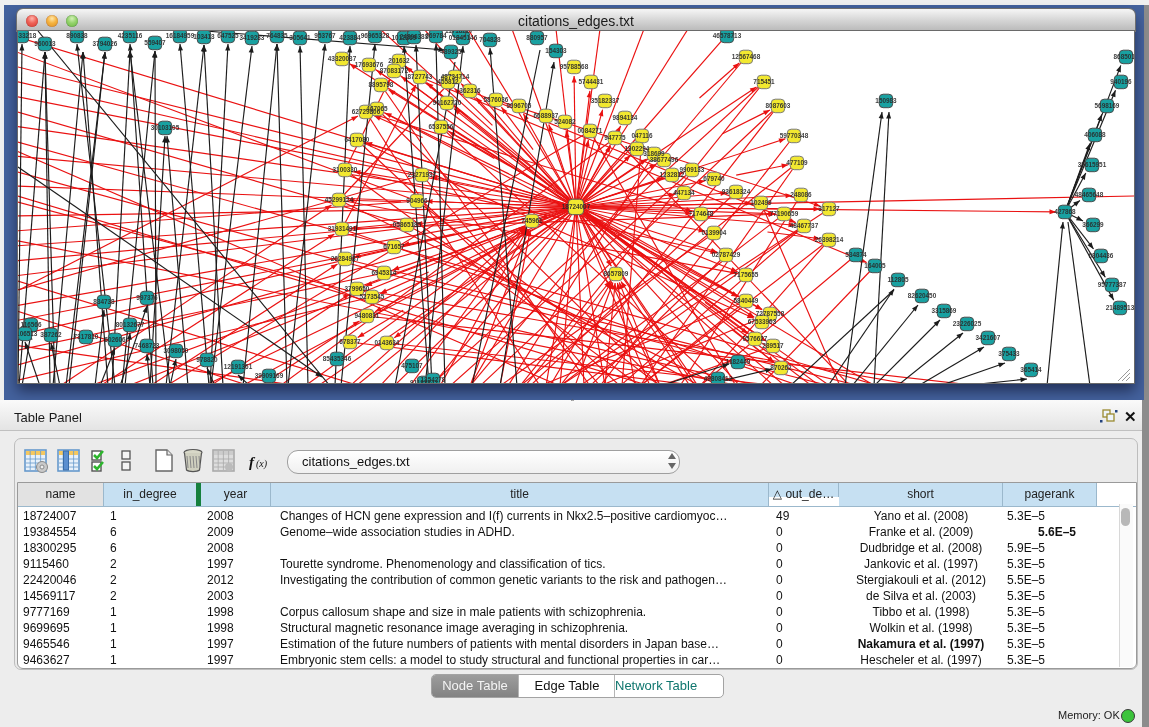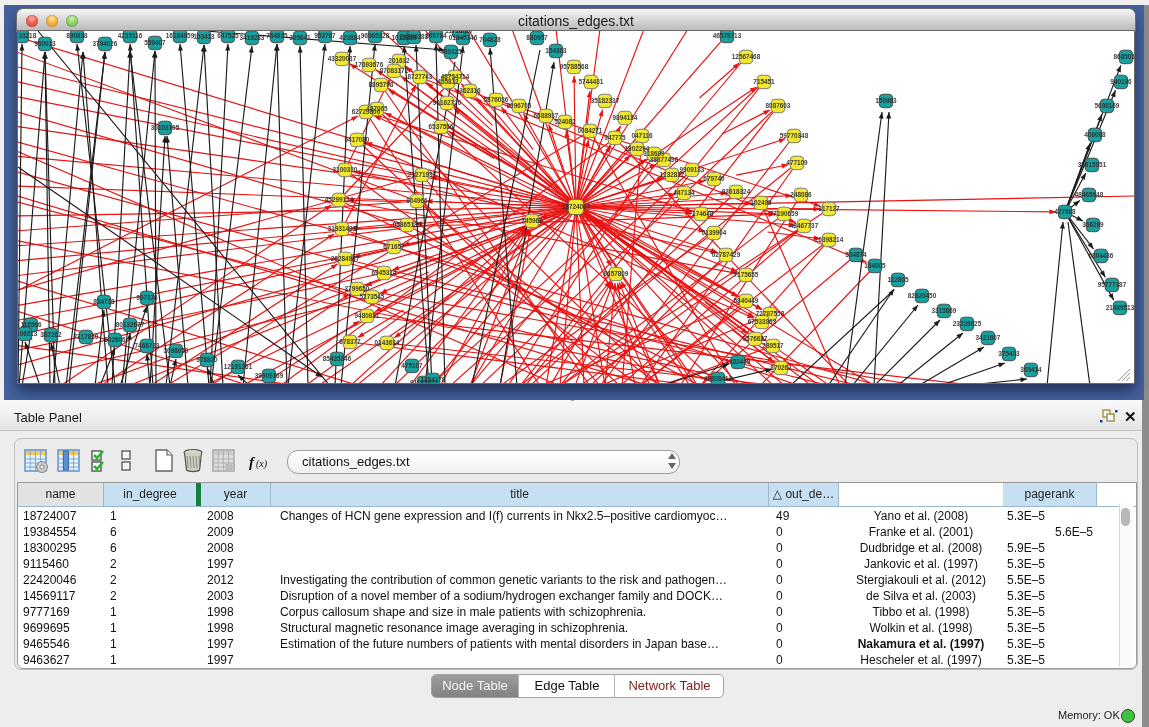--- a/index.html
+++ b/index.html
@@ -870,7 +870,7 @@
       <div style="position:absolute;left:86px;top:0;width:97px;height:23px;background:#c6e0f2;border-right:5px solid #15803d;box-sizing:border-box;text-align:center;line-height:23px;">in_degree</div>
       <div style="position:absolute;left:183px;top:0;width:70px;height:23px;background:#c6e0f2;border-right:1px solid #9bb8cc;box-sizing:border-box;text-align:center;line-height:23px;">year</div>
       <div style="position:absolute;left:253px;top:0;width:498px;height:23px;background:#c6e0f2;border-right:1px solid #9bb8cc;box-sizing:border-box;text-align:center;line-height:23px;">title</div>
-      <div style="position:absolute;left:751px;top:0;width:70px;height:23px;background:#c6e0f2;border-right:1px solid #9bb8cc;box-sizing:border-box;text-align:center;line-height:23px;">△ out_de…</div>
+      <div style="position:absolute;left:751px;top:0;width:70px;height:14px;background:#c6e0f2;border-right:1px solid #9bb8cc;box-sizing:border-box;text-align:center;line-height:23px;">△ out_de…</div>
       <div style="position:absolute;left:985px;top:0;width:94px;height:23px;background:#c6e0f2;border-right:1px solid #9bb8cc;box-sizing:border-box;text-align:center;line-height:23px;">pagerank</div>
     </div>
   <div style="position:absolute;left:0;top:0;width:1118px;height:185px;font-size:12px;color:#111">

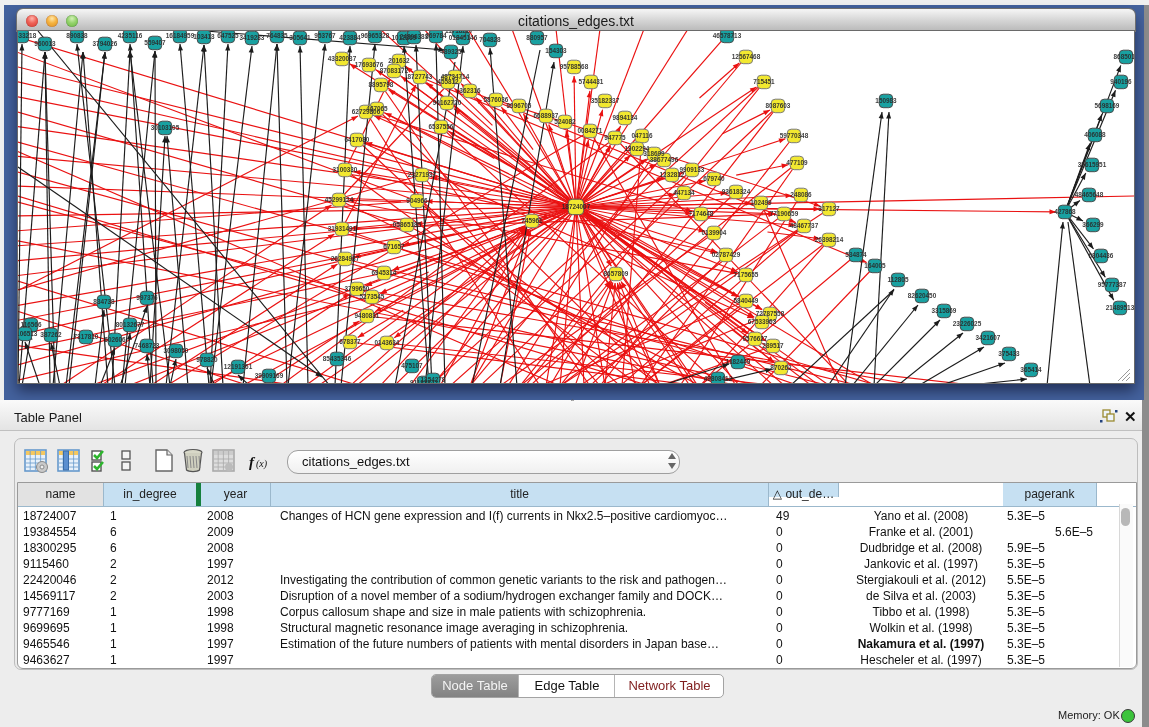--- a/index.html
+++ b/index.html
@@ -871,6 +871,7 @@
       <div style="position:absolute;left:183px;top:0;width:70px;height:23px;background:#c6e0f2;border-right:1px solid #9bb8cc;box-sizing:border-box;text-align:center;line-height:23px;">year</div>
       <div style="position:absolute;left:253px;top:0;width:498px;height:23px;background:#c6e0f2;border-right:1px solid #9bb8cc;box-sizing:border-box;text-align:center;line-height:23px;">title</div>
       <div style="position:absolute;left:751px;top:0;width:70px;height:14px;background:#c6e0f2;border-right:1px solid #9bb8cc;box-sizing:border-box;text-align:center;line-height:23px;">△ out_de…</div>
+      <div style="position:absolute;left:821px;top:0;width:164px;height:23px;background:#c6e0f2;border-right:1px solid #9bb8cc;box-sizing:border-box;text-align:center;line-height:23px;">short</div>
       <div style="position:absolute;left:985px;top:0;width:94px;height:23px;background:#c6e0f2;border-right:1px solid #9bb8cc;box-sizing:border-box;text-align:center;line-height:23px;">pagerank</div>
     </div>
   <div style="position:absolute;left:0;top:0;width:1118px;height:185px;font-size:12px;color:#111">

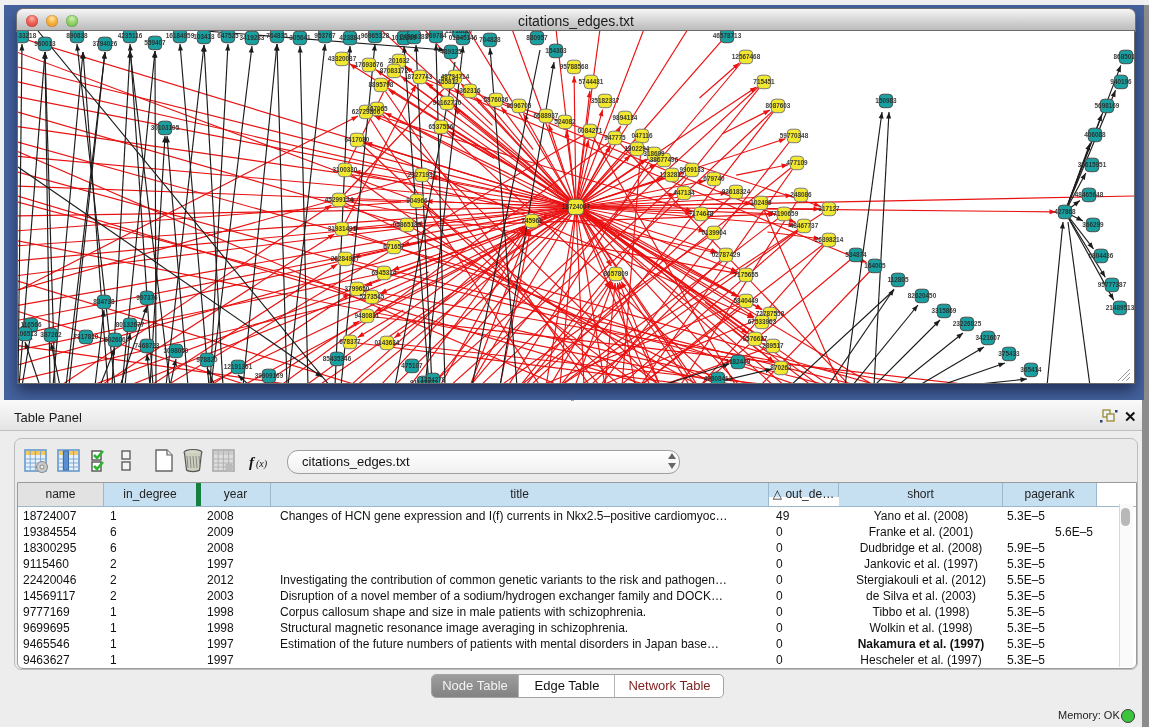--- a/index.html
+++ b/index.html
@@ -885,6 +885,7 @@
       <div style="position:absolute;left:5px;top:42px;width:81px;height:16px;text-align:left;white-space:nowrap;overflow:hidden;">19384554</div>
       <div style="position:absolute;left:92px;top:42px;width:91px;height:16px;text-align:left;white-space:nowrap;overflow:hidden;">6</div>
       <div style="position:absolute;left:189px;top:42px;width:64px;height:16px;text-align:left;white-space:nowrap;overflow:hidden;">2009</div>
+      <div style="position:absolute;left:262px;top:42px;width:489px;height:16px;text-align:left;white-space:nowrap;overflow:hidden;">Genome–wide association studies in ADHD.</div>
       <div style="position:absolute;left:758px;top:42px;width:63px;height:16px;text-align:left;white-space:nowrap;overflow:hidden;">0</div>
       <div style="position:absolute;left:821px;top:42px;width:164px;height:16px;text-align:center;white-space:nowrap;overflow:hidden;">Franke et al. (2001)</div>
       <div style="position:absolute;left:1037px;top:42px;width:90px;height:16px;text-align:left;white-space:nowrap;overflow:hidden;">5.6E–5</div>

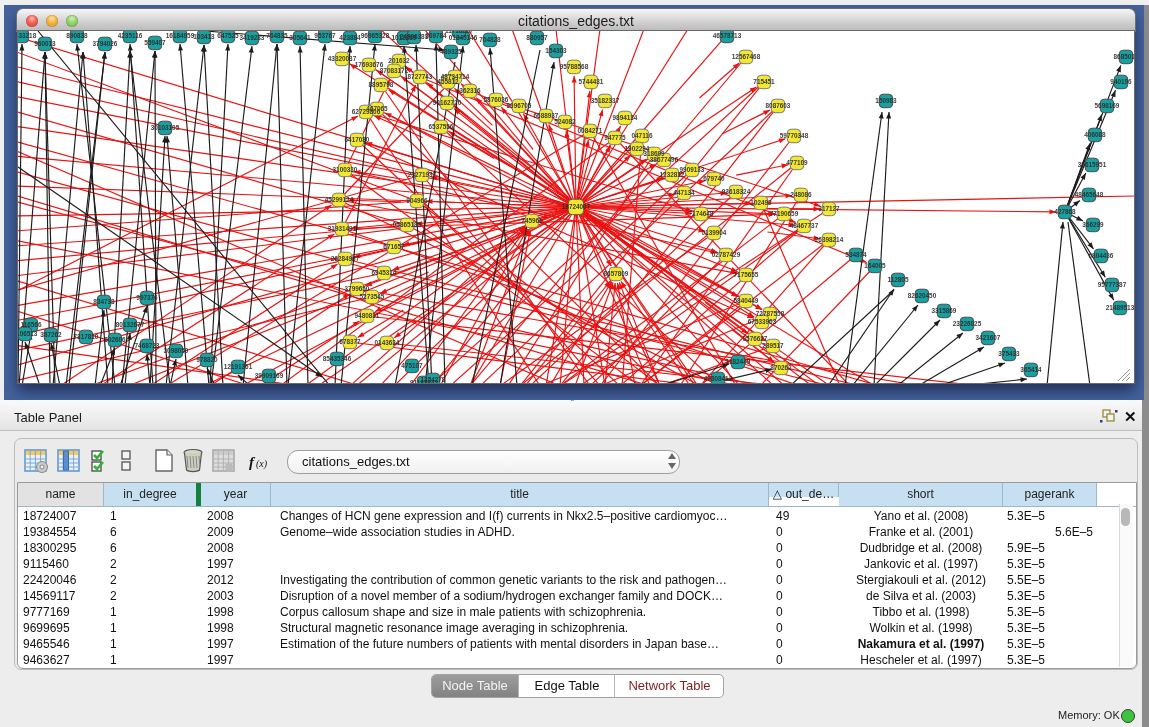--- a/index.html
+++ b/index.html
@@ -887,7 +887,7 @@
       <div style="position:absolute;left:189px;top:42px;width:64px;height:16px;text-align:left;white-space:nowrap;overflow:hidden;">2009</div>
       <div style="position:absolute;left:262px;top:42px;width:489px;height:16px;text-align:left;white-space:nowrap;overflow:hidden;">Genome–wide association studies in ADHD.</div>
       <div style="position:absolute;left:758px;top:42px;width:63px;height:16px;text-align:left;white-space:nowrap;overflow:hidden;">0</div>
-      <div style="position:absolute;left:821px;top:42px;width:164px;height:16px;text-align:center;white-space:nowrap;overflow:hidden;">Franke et al. (2001)</div>
+      <div style="position:absolute;left:821px;top:42px;width:164px;height:16px;text-align:center;white-space:nowrap;overflow:hidden;">Franke et al. (2009)</div>
       <div style="position:absolute;left:1037px;top:42px;width:90px;height:16px;text-align:left;white-space:nowrap;overflow:hidden;">5.6E–5</div>
       <div style="position:absolute;left:5px;top:58px;width:81px;height:16px;text-align:left;white-space:nowrap;overflow:hidden;">18300295</div>
       <div style="position:absolute;left:92px;top:58px;width:91px;height:16px;text-align:left;white-space:nowrap;overflow:hidden;">6</div>

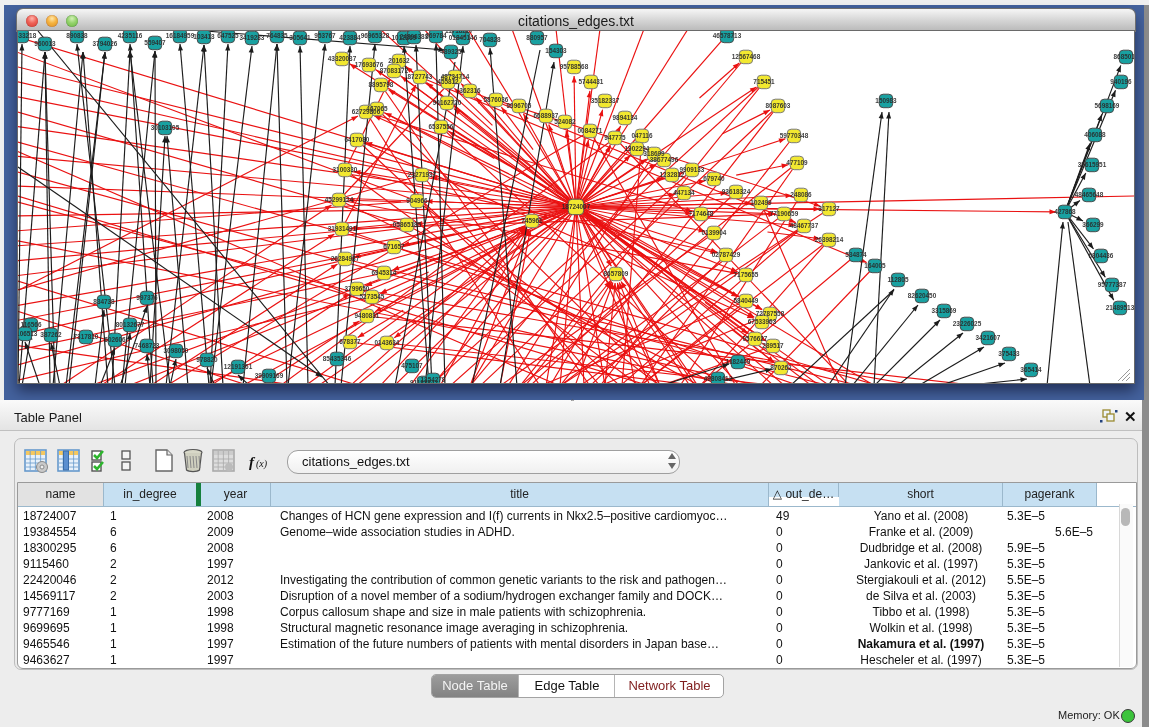--- a/index.html
+++ b/index.html
@@ -888,7 +888,7 @@
       <div style="position:absolute;left:262px;top:42px;width:489px;height:16px;text-align:left;white-space:nowrap;overflow:hidden;">Genome–wide association studies in ADHD.</div>
       <div style="position:absolute;left:758px;top:42px;width:63px;height:16px;text-align:left;white-space:nowrap;overflow:hidden;">0</div>
       <div style="position:absolute;left:821px;top:42px;width:164px;height:16px;text-align:center;white-space:nowrap;overflow:hidden;">Franke et al. (2009)</div>
-      <div style="position:absolute;left:1037px;top:42px;width:90px;height:16px;text-align:left;white-space:nowrap;overflow:hidden;">5.6E–5</div>
+      <div style="position:absolute;left:994px;top:42px;width:90px;height:16px;text-align:center;white-space:nowrap;overflow:hidden;font-weight:bold;">5.6E–5</div>
       <div style="position:absolute;left:5px;top:58px;width:81px;height:16px;text-align:left;white-space:nowrap;overflow:hidden;">18300295</div>
       <div style="position:absolute;left:92px;top:58px;width:91px;height:16px;text-align:left;white-space:nowrap;overflow:hidden;">6</div>
       <div style="position:absolute;left:189px;top:58px;width:64px;height:16px;text-align:left;white-space:nowrap;overflow:hidden;">2008</div>

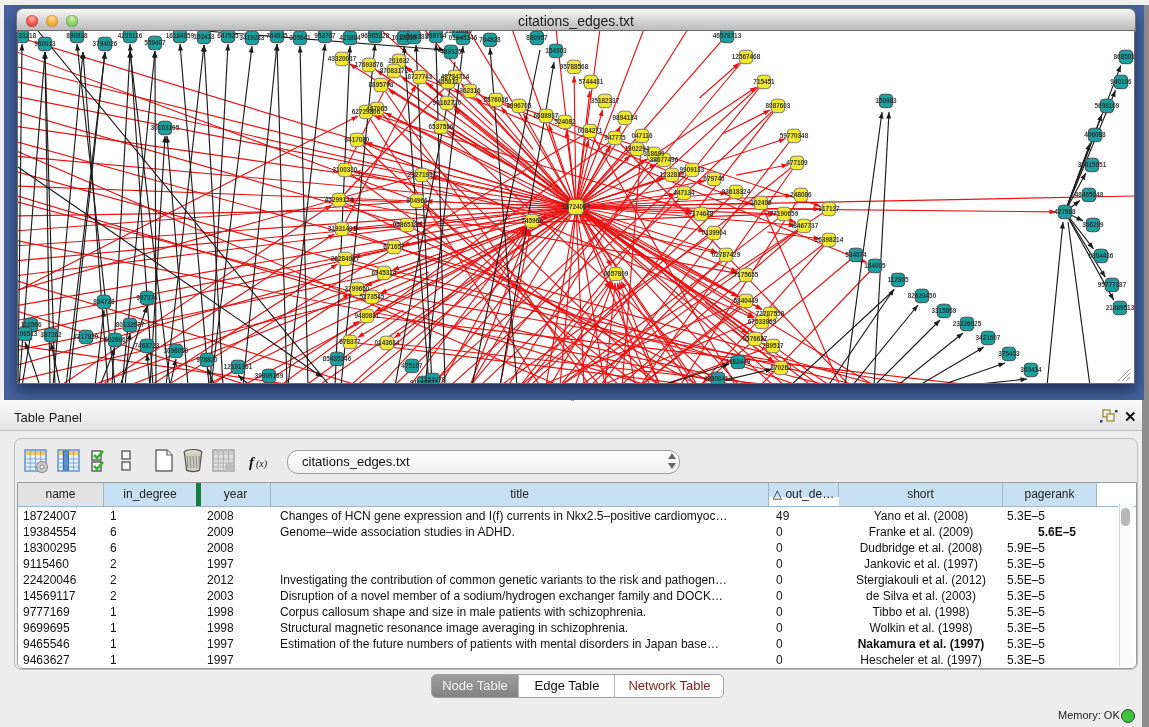--- a/index.html
+++ b/index.html
@@ -898,6 +898,7 @@
       <div style="position:absolute;left:5px;top:74px;width:81px;height:16px;text-align:left;white-space:nowrap;overflow:hidden;">9115460</div>
       <div style="position:absolute;left:92px;top:74px;width:91px;height:16px;text-align:left;white-space:nowrap;overflow:hidden;">2</div>
       <div style="position:absolute;left:189px;top:74px;width:64px;height:16px;text-align:left;white-space:nowrap;overflow:hidden;">1997</div>
+      <div style="position:absolute;left:262px;top:74px;width:489px;height:16px;text-align:left;white-space:nowrap;overflow:hidden;">Tourette syndrome. Phenomenology and classification of tics.</div>
       <div style="position:absolute;left:758px;top:74px;width:63px;height:16px;text-align:left;white-space:nowrap;overflow:hidden;">0</div>
       <div style="position:absolute;left:821px;top:74px;width:164px;height:16px;text-align:center;white-space:nowrap;overflow:hidden;">Jankovic et al. (1997)</div>
       <div style="position:absolute;left:989px;top:74px;width:90px;height:16px;text-align:left;white-space:nowrap;overflow:hidden;">5.3E–5</div>

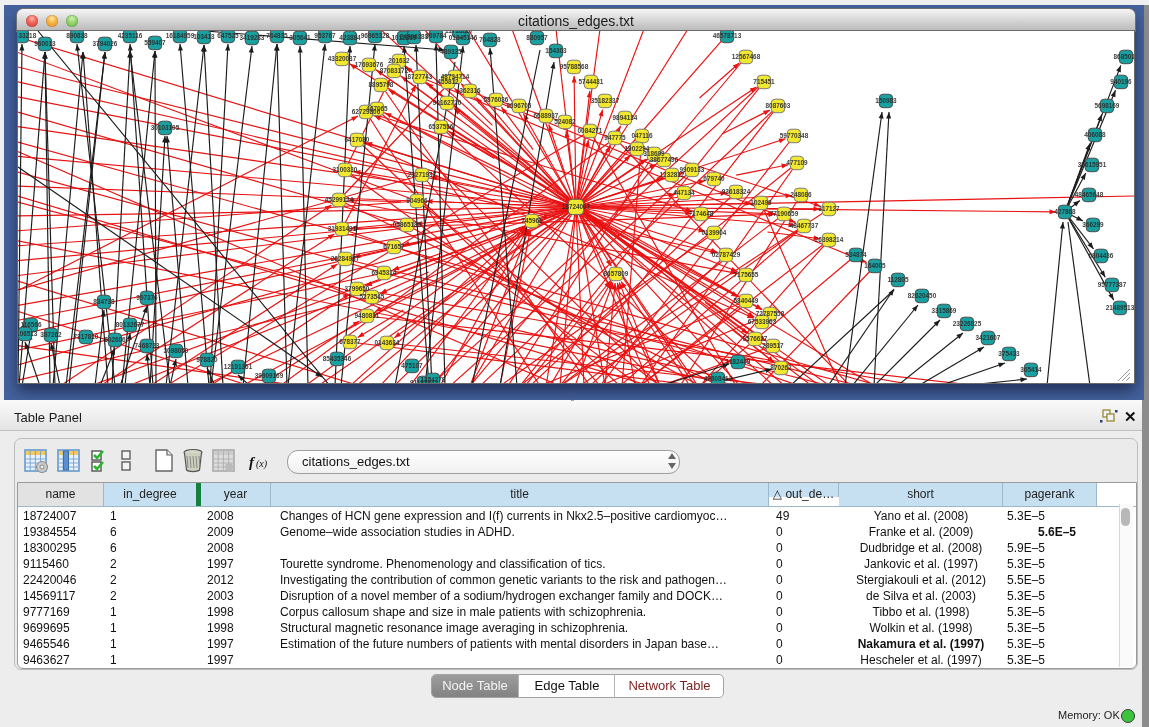--- a/index.html
+++ b/index.html
@@ -912,7 +912,6 @@
       <div style="position:absolute;left:5px;top:106px;width:81px;height:16px;text-align:left;white-space:nowrap;overflow:hidden;">14569117</div>
       <div style="position:absolute;left:92px;top:106px;width:91px;height:16px;text-align:left;white-space:nowrap;overflow:hidden;">2</div>
       <div style="position:absolute;left:189px;top:106px;width:64px;height:16px;text-align:left;white-space:nowrap;overflow:hidden;">2003</div>
-      <div style="position:absolute;left:262px;top:106px;width:489px;height:16px;text-align:left;white-space:nowrap;overflow:hidden;">Disruption of a novel member of a sodium/hydrogen exchanger family and DOCK…</div>
       <div style="position:absolute;left:758px;top:106px;width:63px;height:16px;text-align:left;white-space:nowrap;overflow:hidden;">0</div>
       <div style="position:absolute;left:821px;top:106px;width:164px;height:16px;text-align:center;white-space:nowrap;overflow:hidden;">de Silva et al. (2003)</div>
       <div style="position:absolute;left:989px;top:106px;width:90px;height:16px;text-align:left;white-space:nowrap;overflow:hidden;">5.3E–5</div>

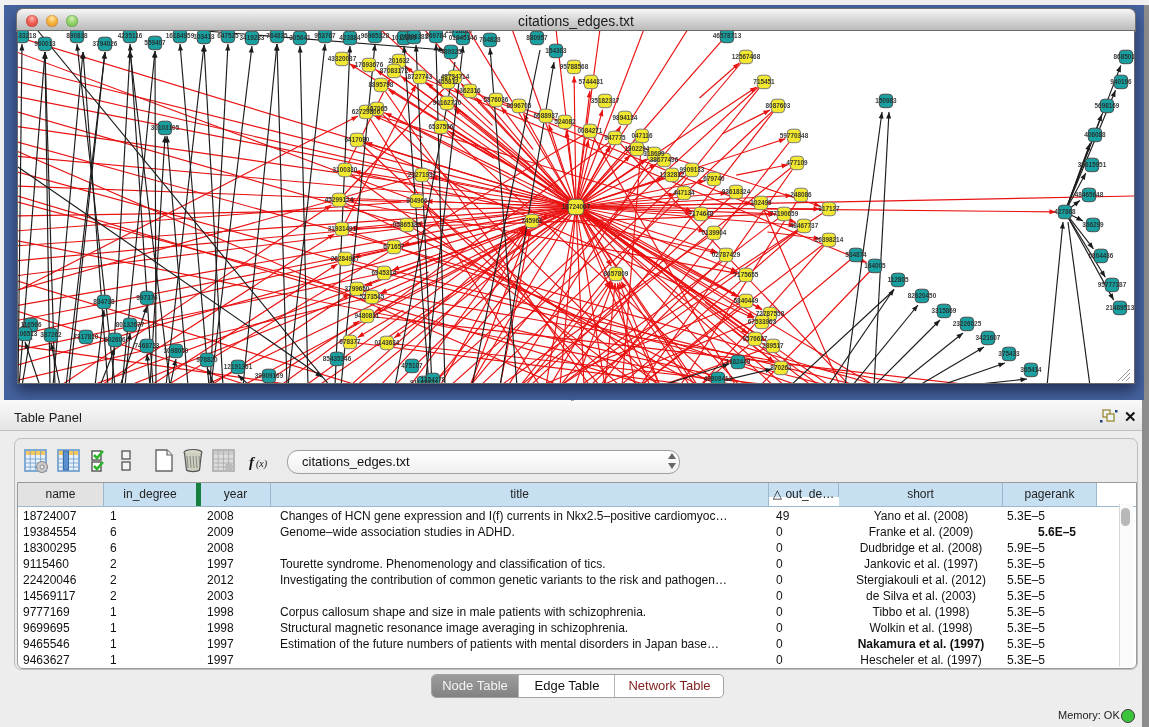--- a/index.html
+++ b/index.html
@@ -939,6 +939,7 @@
       <div style="position:absolute;left:5px;top:170px;width:81px;height:16px;text-align:left;white-space:nowrap;overflow:hidden;">9463627</div>
       <div style="position:absolute;left:92px;top:170px;width:91px;height:16px;text-align:left;white-space:nowrap;overflow:hidden;">1</div>
       <div style="position:absolute;left:189px;top:170px;width:64px;height:16px;text-align:left;white-space:nowrap;overflow:hidden;">1997</div>
+      <div style="position:absolute;left:262px;top:170px;width:489px;height:16px;text-align:left;white-space:nowrap;overflow:hidden;">Embryonic stem cells: a model to study structural and functional properties in car…</div>
       <div style="position:absolute;left:758px;top:170px;width:63px;height:16px;text-align:left;white-space:nowrap;overflow:hidden;">0</div>
       <div style="position:absolute;left:821px;top:170px;width:164px;height:16px;text-align:center;white-space:nowrap;overflow:hidden;">Hescheler et al. (1997)</div>
       <div style="position:absolute;left:989px;top:170px;width:90px;height:16px;text-align:left;white-space:nowrap;overflow:hidden;">5.3E–5</div>

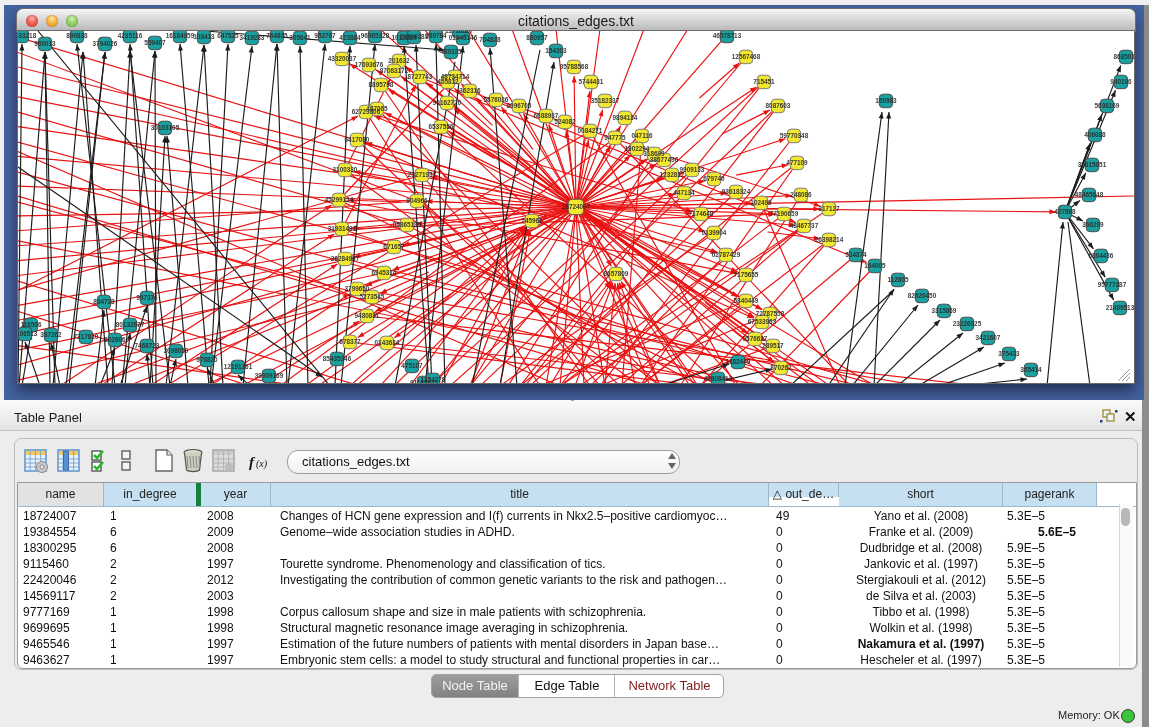--- a/index.html
+++ b/index.html
@@ -956,7 +956,7 @@
  <div style="position:absolute;left:86px;top:0;width:96px;height:22px;border-left:1px solid #b5b5b5;
   color:#111;text-align:center;line-height:22px">Edge Table</div>
  <div style="position:absolute;left:182px;top:0;width:109px;height:22px;border-left:1px solid #b5b5b5;
-  color:#7f1d1d;text-align:center;line-height:22px">Network Table</div>
+  color:#0f766e;line-height:22px">Network Table</div>
 </div>
 
 <div class="abs" style="left:1058px;top:709px;font-size:11px;color:#222">Memory: OK</div>

